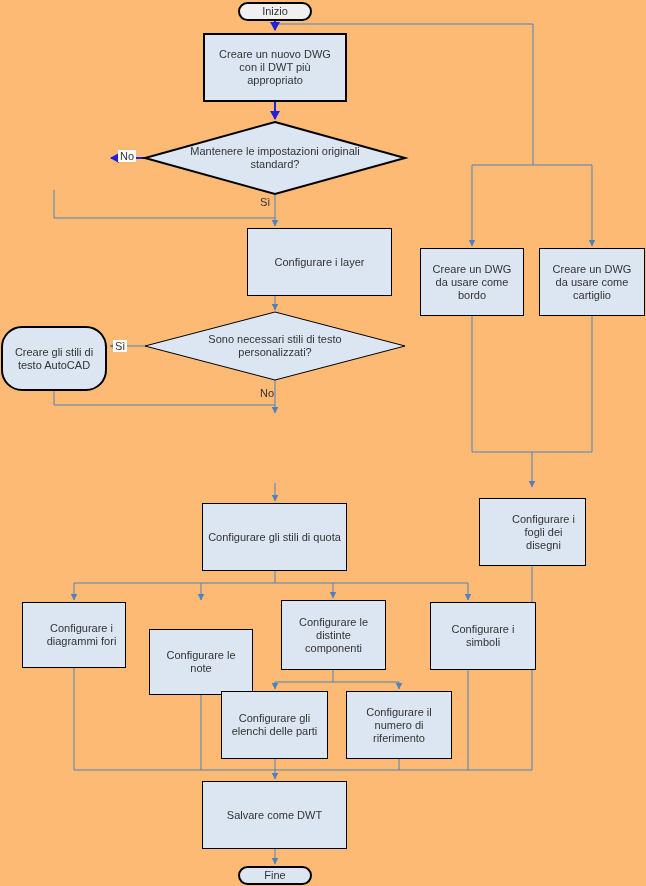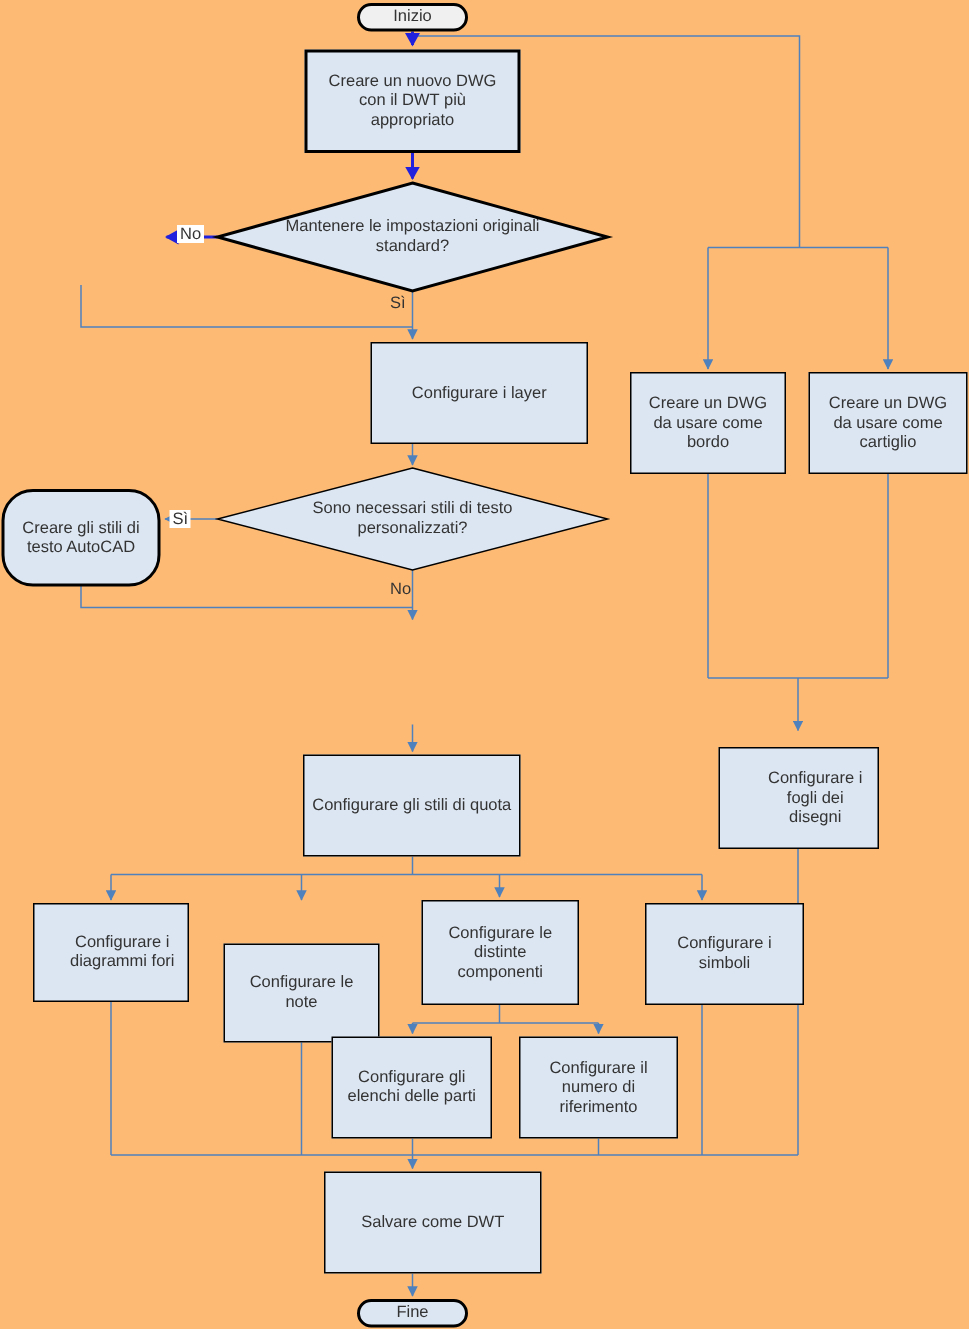--- a/index.html
+++ b/index.html
@@ -140,7 +140,7 @@
 
   <div class="node" style="left:346px;top:691px;width:106px;height:68px;">Configurare il numero di riferimento</div>
 
-  <div class="node" style="left:216px;top:781px;width:145px;height:68px;">Salvare come DWT</div>
+  <div class="node" style="left:202px;top:781px;width:145px;height:68px;">Salvare come DWT</div>
 
   <div class="node" style="left:420px;top:248px;width:104px;height:68px;">Creare un DWG da usare come bordo</div>
 

